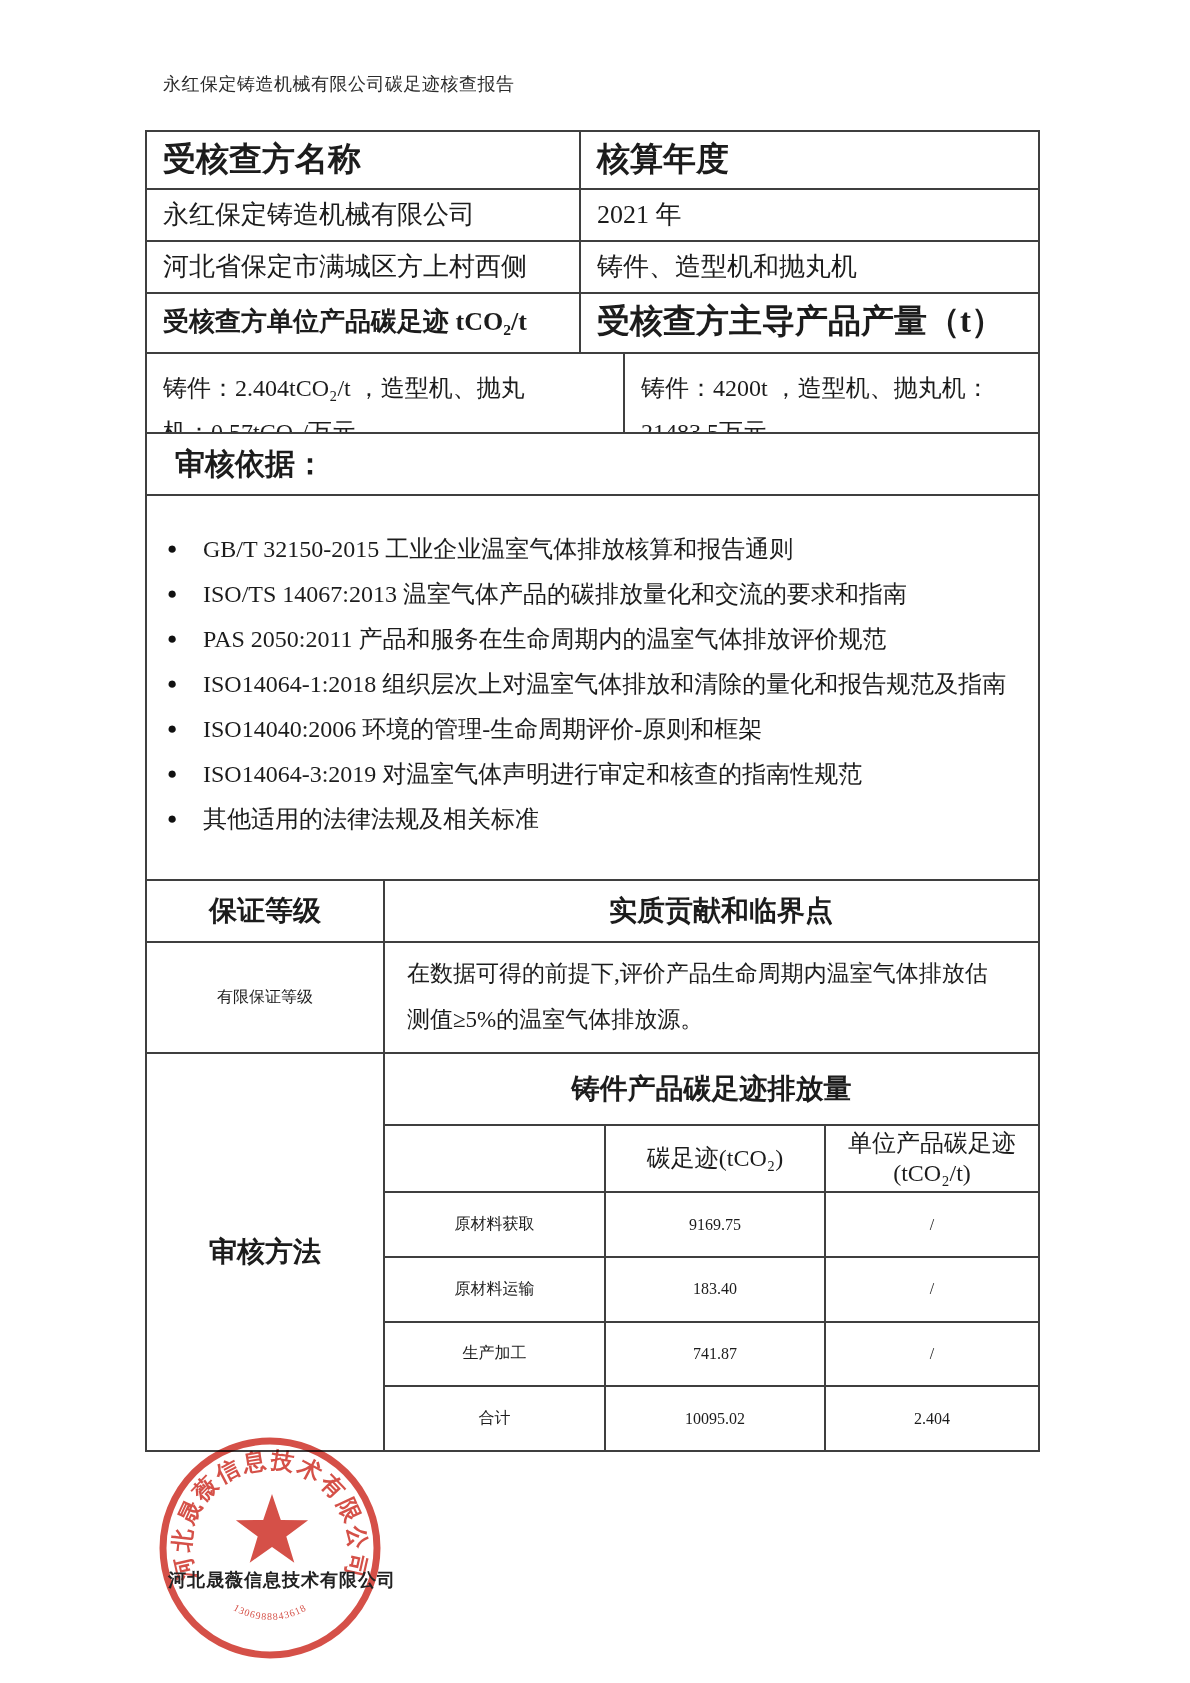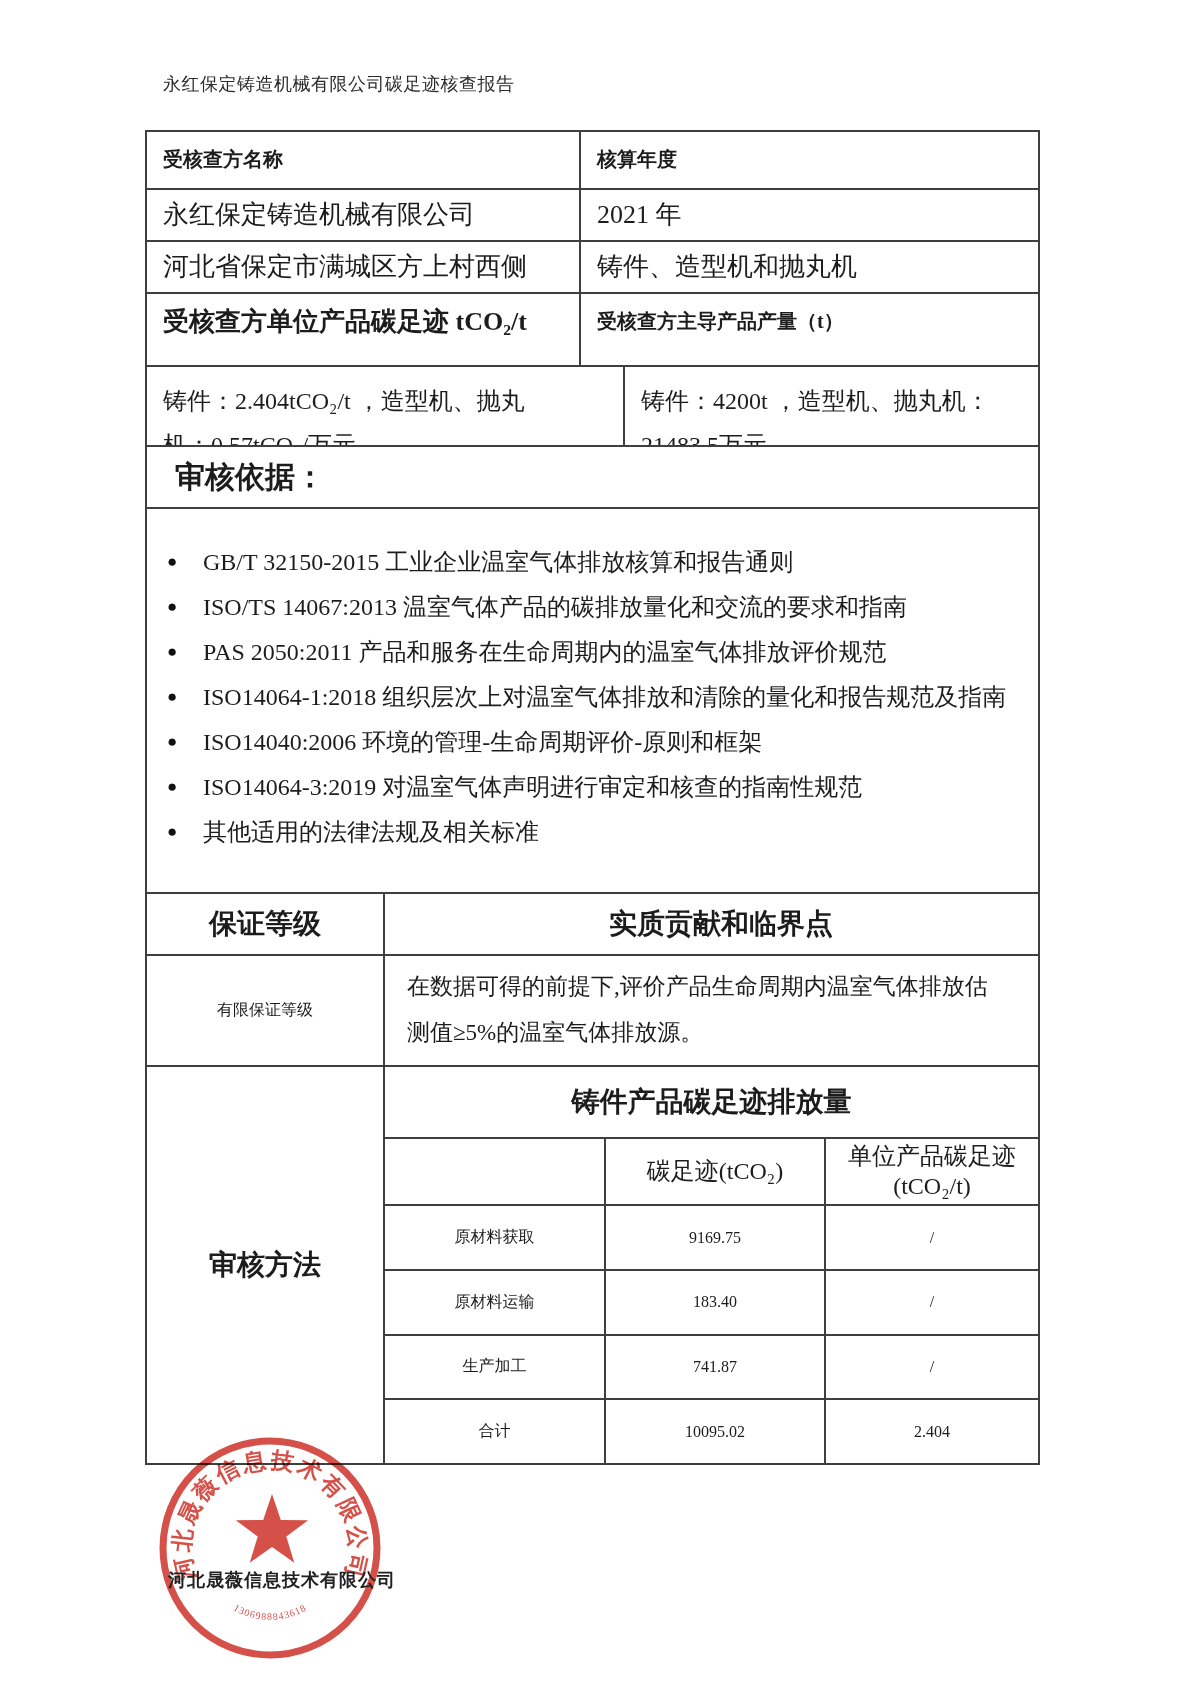--- a/index.html
+++ b/index.html
@@ -23,7 +23,7 @@
   .h112 { height:80px;gap:44px; } .h62 { height:62px; } .h385 { height:385px; }
   .h111 { height:111px; } .h70 { height:70px; } .h68 { height:68px; } .h65 { height:65px; }
 
-  .lbl { font-weight:bold; font-size:20px; padding-left:16px; white-space:nowrap; }
+  .lbl { font-weight:bold; font-size:33px; padding-left:16px; white-space:nowrap; }
   .lbl.tight { font-size:26px; }
   .v56 { line-height:54px; } .v52 { line-height:50px; } .v57 { line-height:55px; }
   .val { font-size:26px; padding-left:16px; white-space:nowrap; }

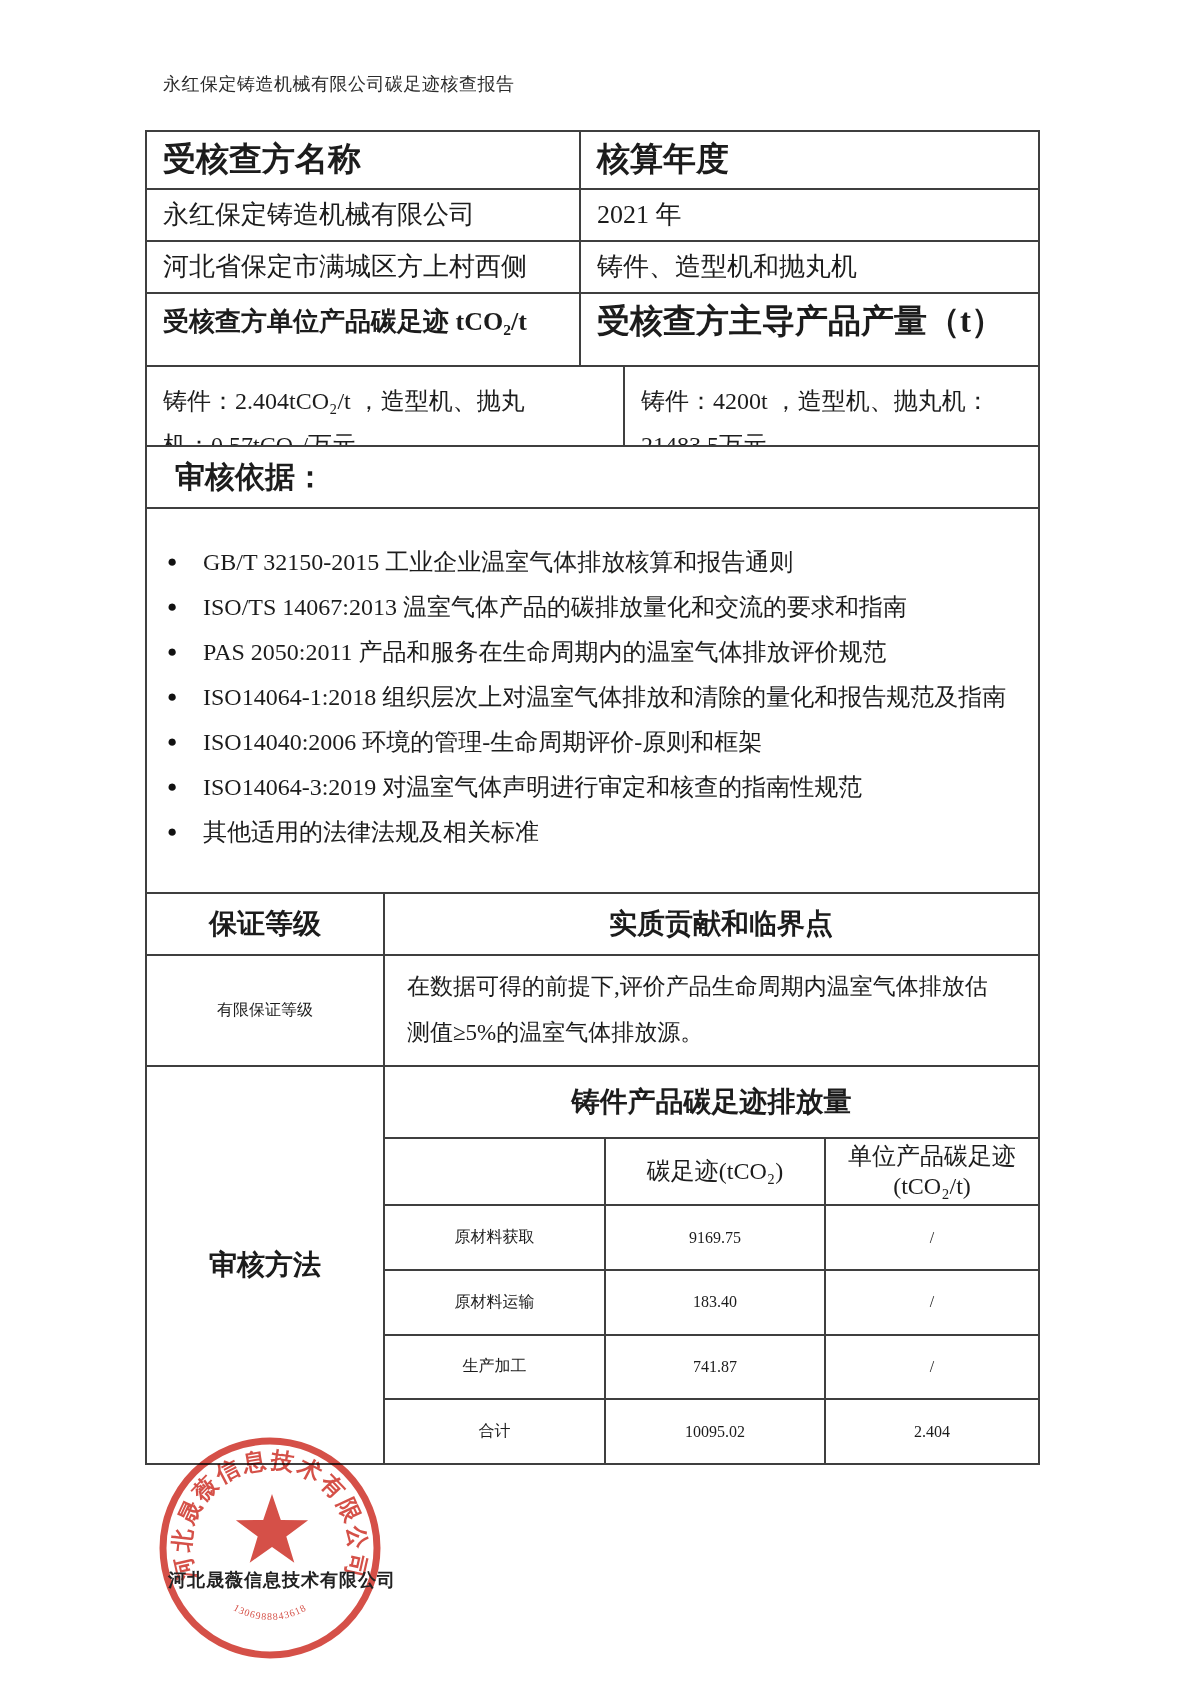--- a/index.html
+++ b/index.html
@@ -19,7 +19,7 @@
   .c-l2 { width:236px; flex:0 0 236px; }
   .c-r2 { flex:1;padding-left:19px; }
 
-  .h56 { height:56px; } .h52 { height:52px; } .h57 { height:73px; }
+  .h56 { height:56px; } .h52 { height:52px; } .h57 { height:60px; }
   .h112 { height:80px;gap:44px; } .h62 { height:62px; } .h385 { height:385px; }
   .h111 { height:111px; } .h70 { height:70px; } .h68 { height:68px; } .h65 { height:65px; }
 

